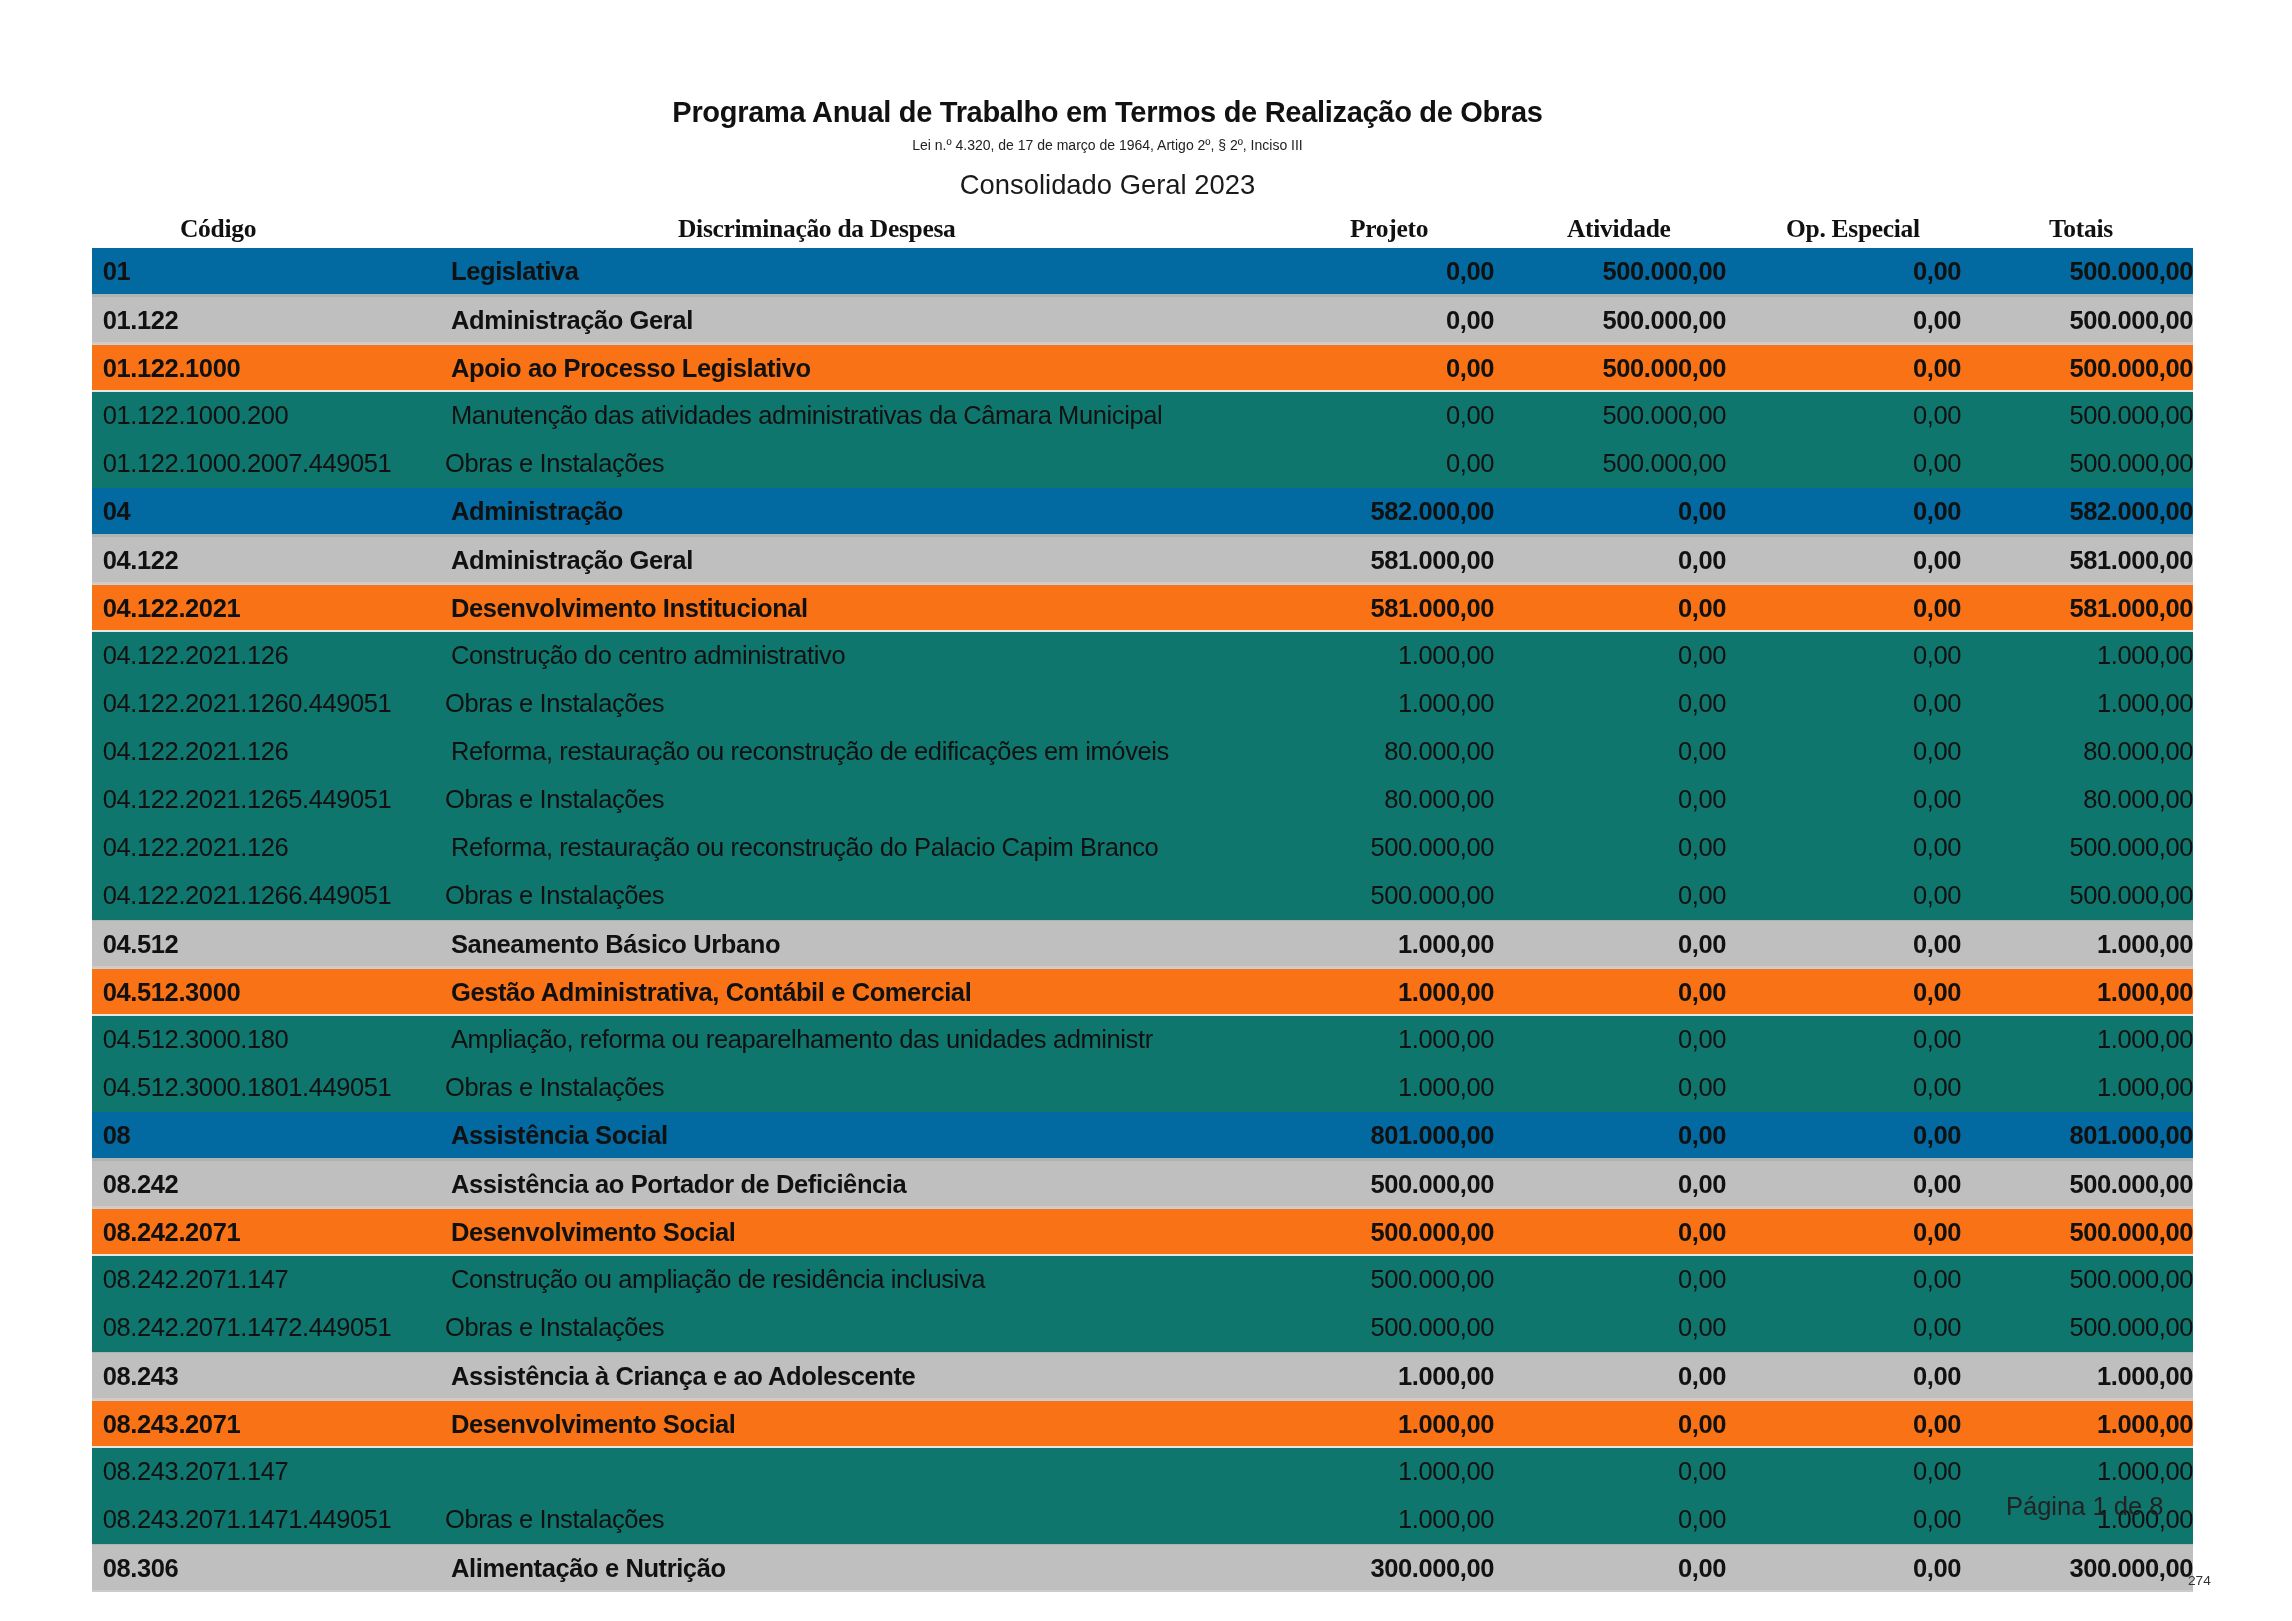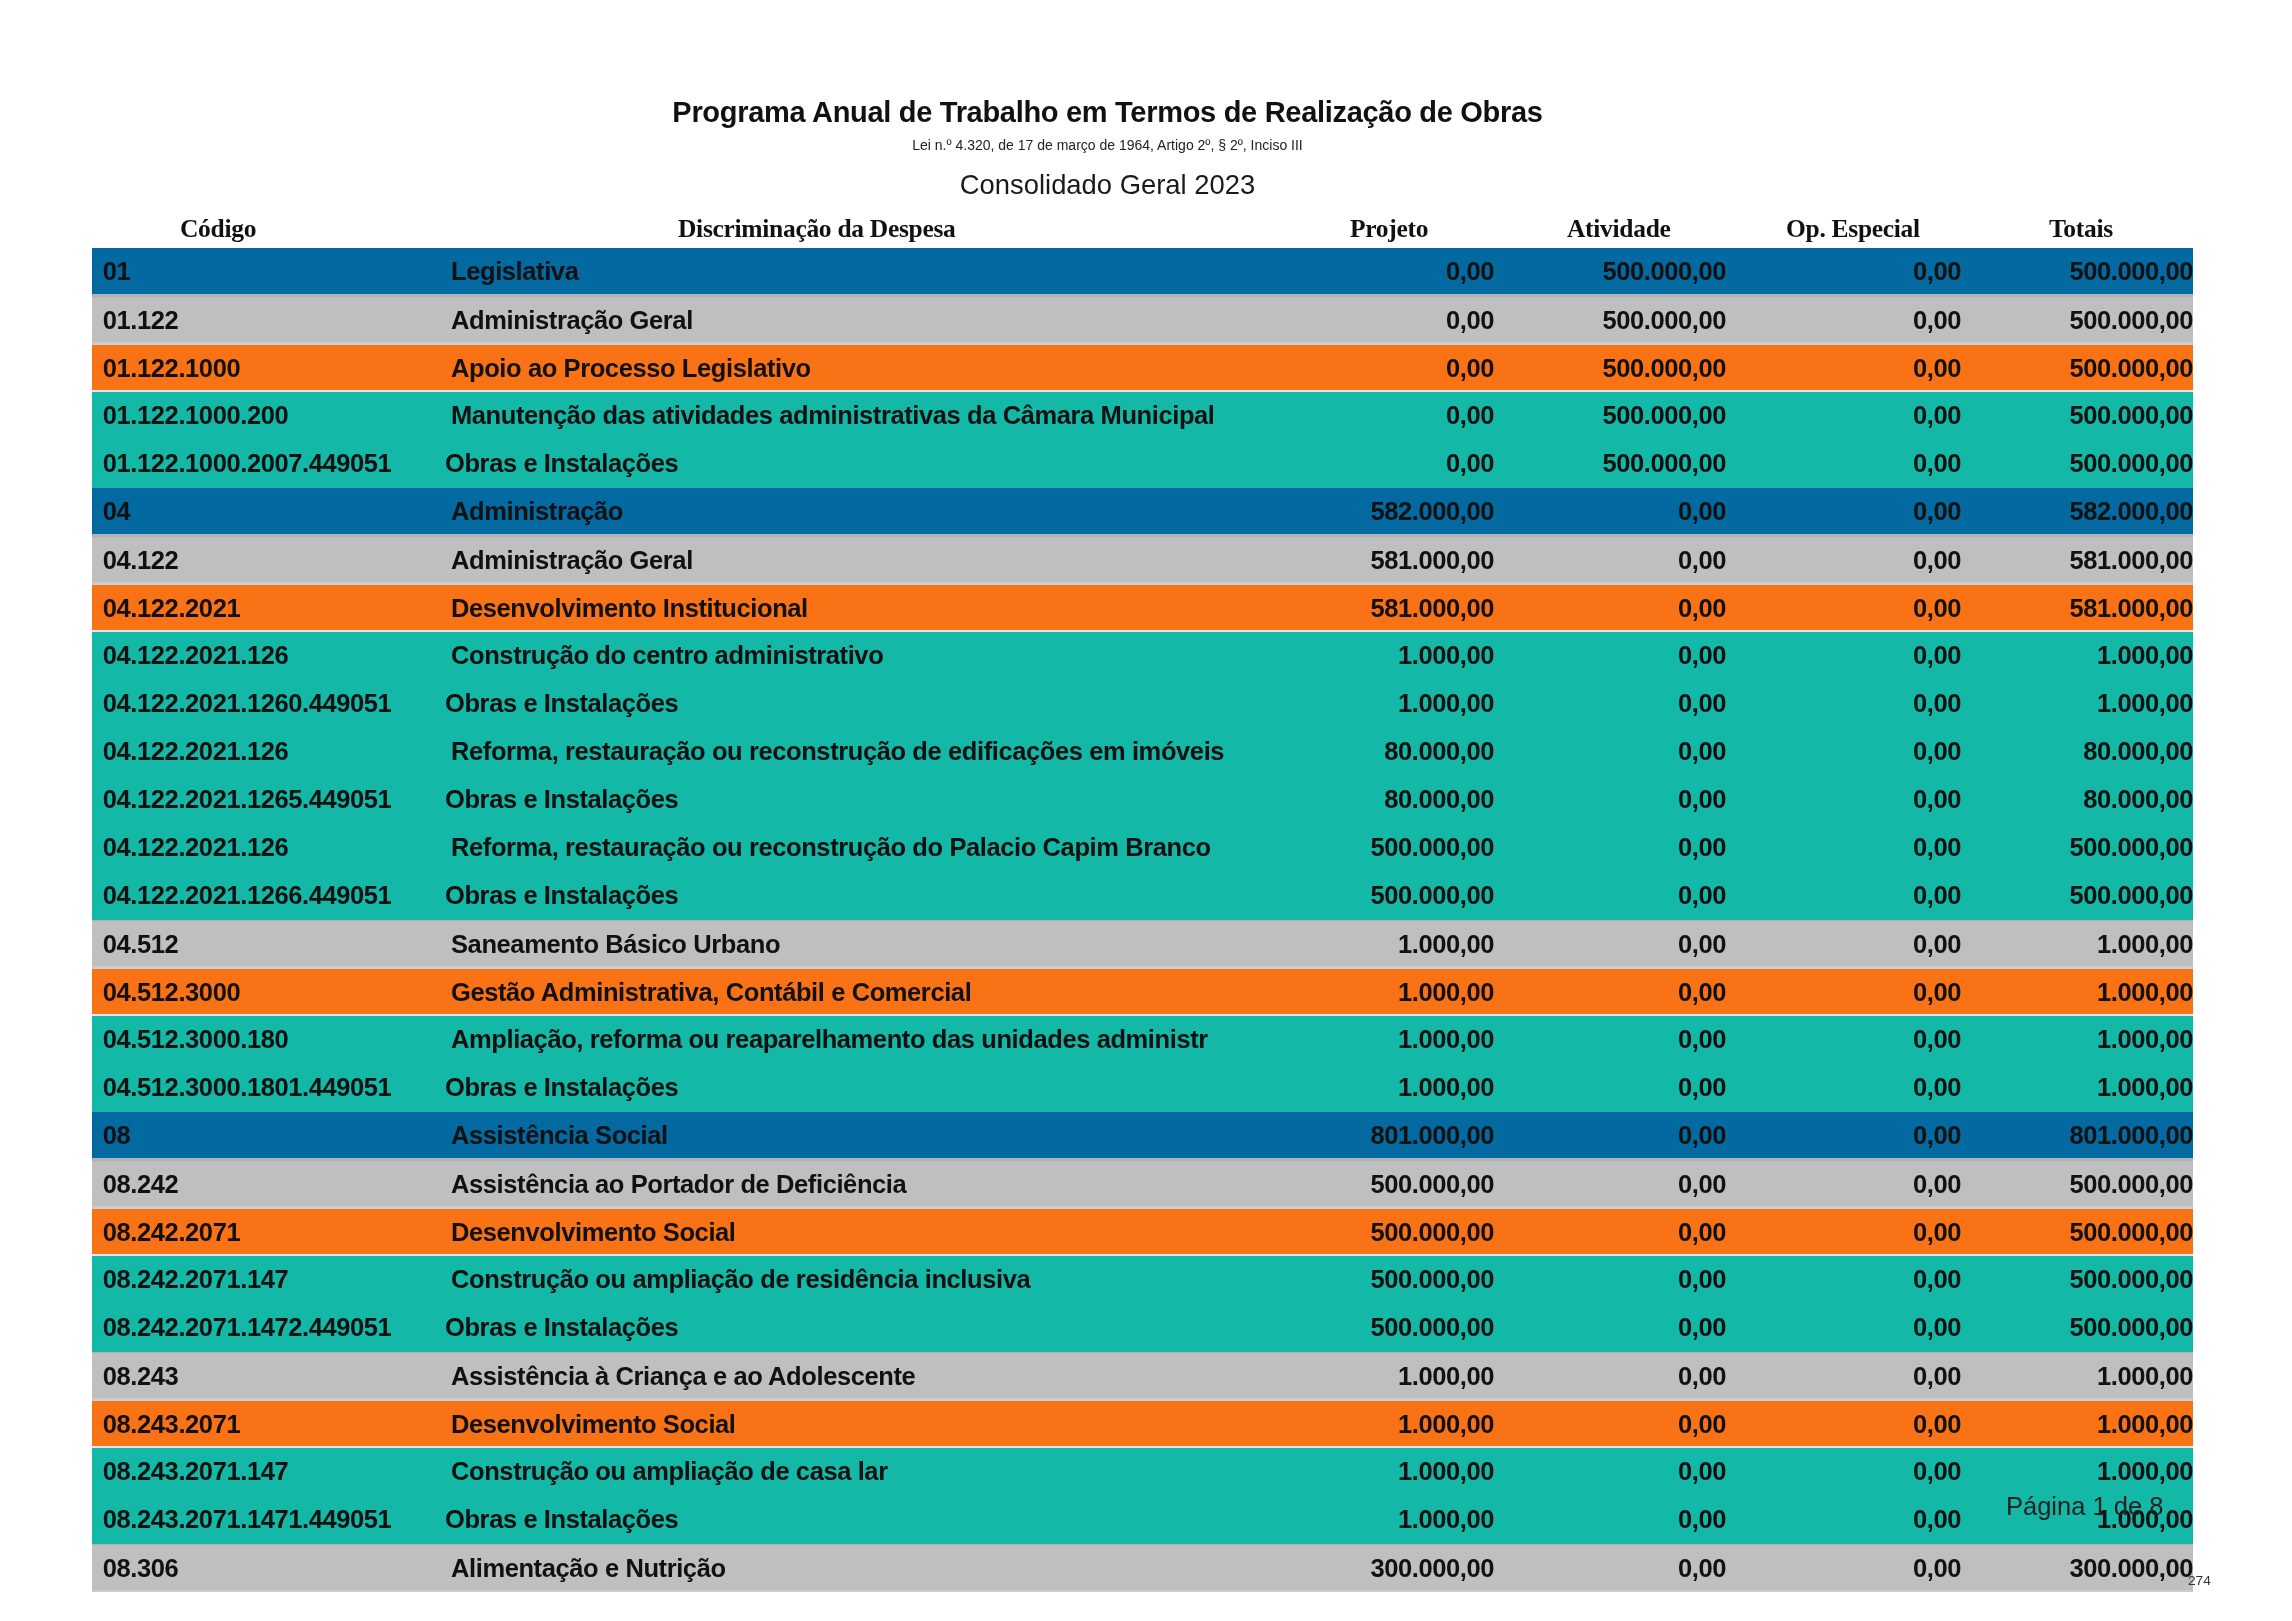--- a/index.html
+++ b/index.html
@@ -76,7 +76,7 @@
   .row.l1 { background: #0369a1; font-weight: bold; border-bottom: 2px solid #b3b3b3; }
   .row.l2 { background: #bfbfbf; font-weight: bold; border-bottom: 2px solid #cccccc; border-top: 1px solid #b0b0b0; }
   .row.l3 { background: #f97316; font-weight: bold; border-bottom: 2px solid #e6e6e6; border-top: 1px solid #cfcfcf; }
-  .row.l4 { background: #14b8a6; font-weight: bold; }
+  .row.l4 { background: #0f766e; }
   .cell {
     position: absolute;
     top: 0;

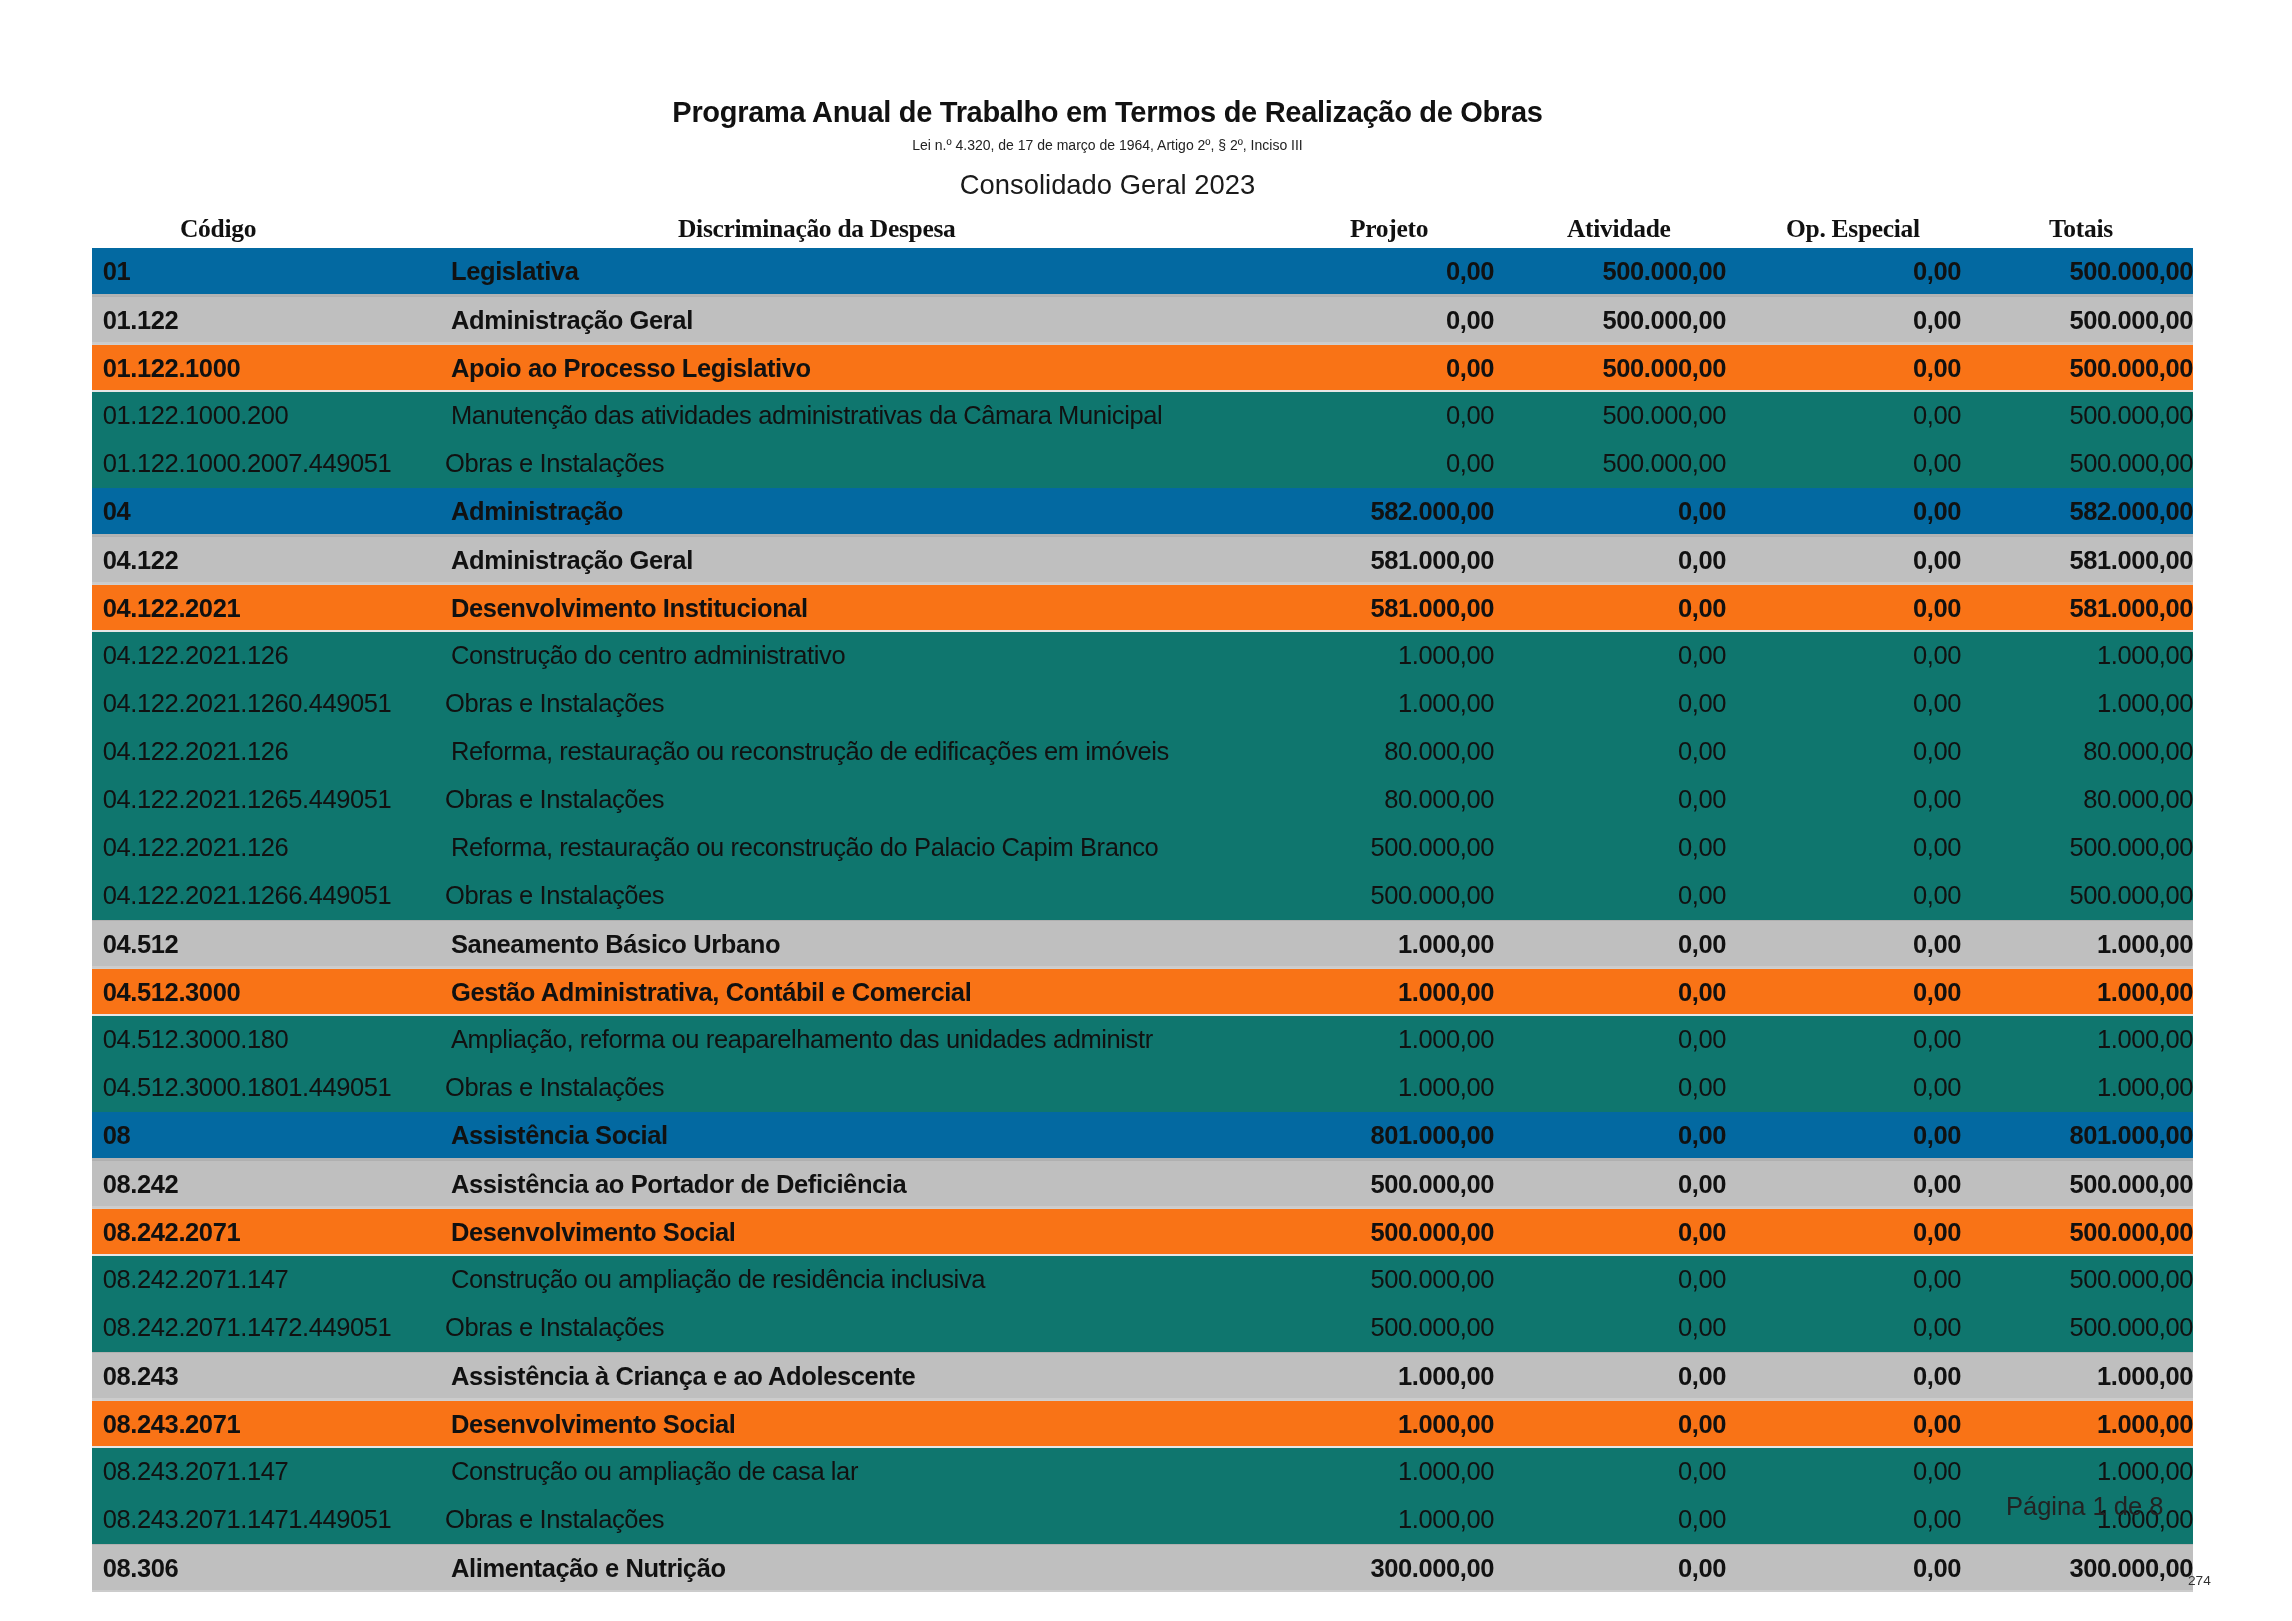--- a/index.html
+++ b/index.html
@@ -325,7 +325,6 @@
       </div>
       <div class="row l4">
         <span class="cell c-code">08.243.2071.147</span>
-        <span class="cell c-desc">Construção ou ampliação de casa lar</span>
         <span class="cell c-proj">1.000,00</span>
         <span class="cell c-ativ">0,00</span>
         <span class="cell c-opesp">0,00</span>

